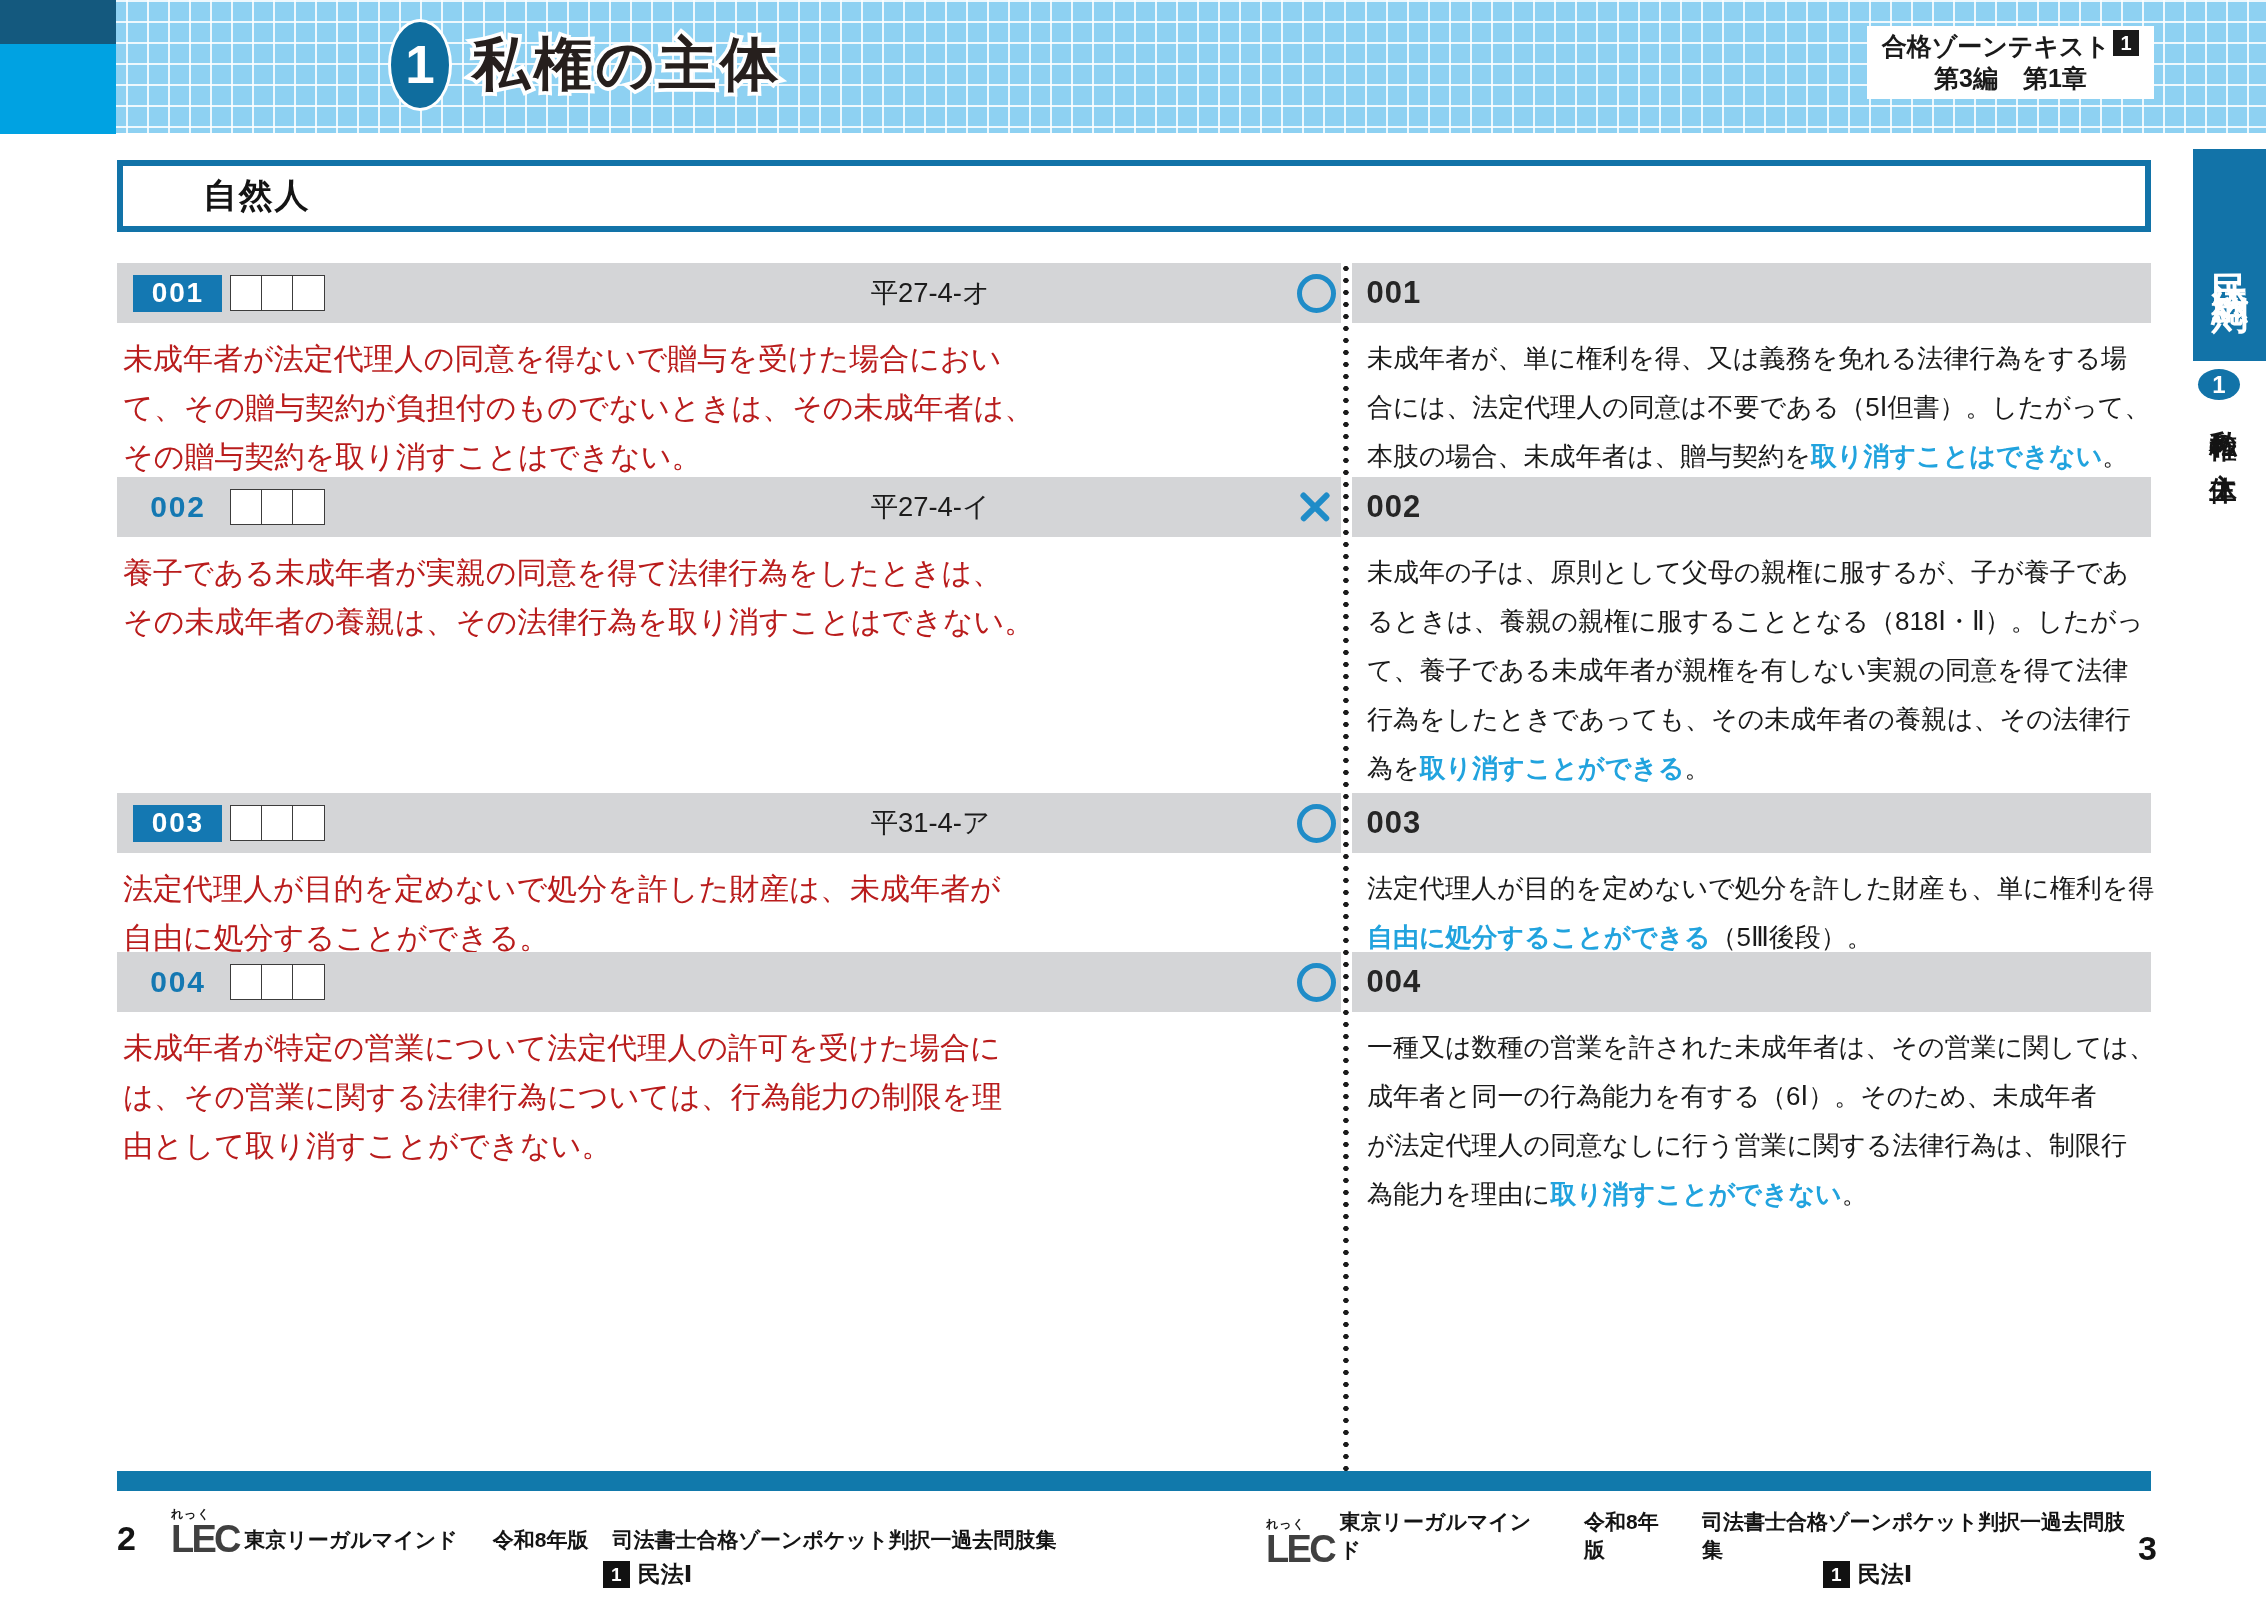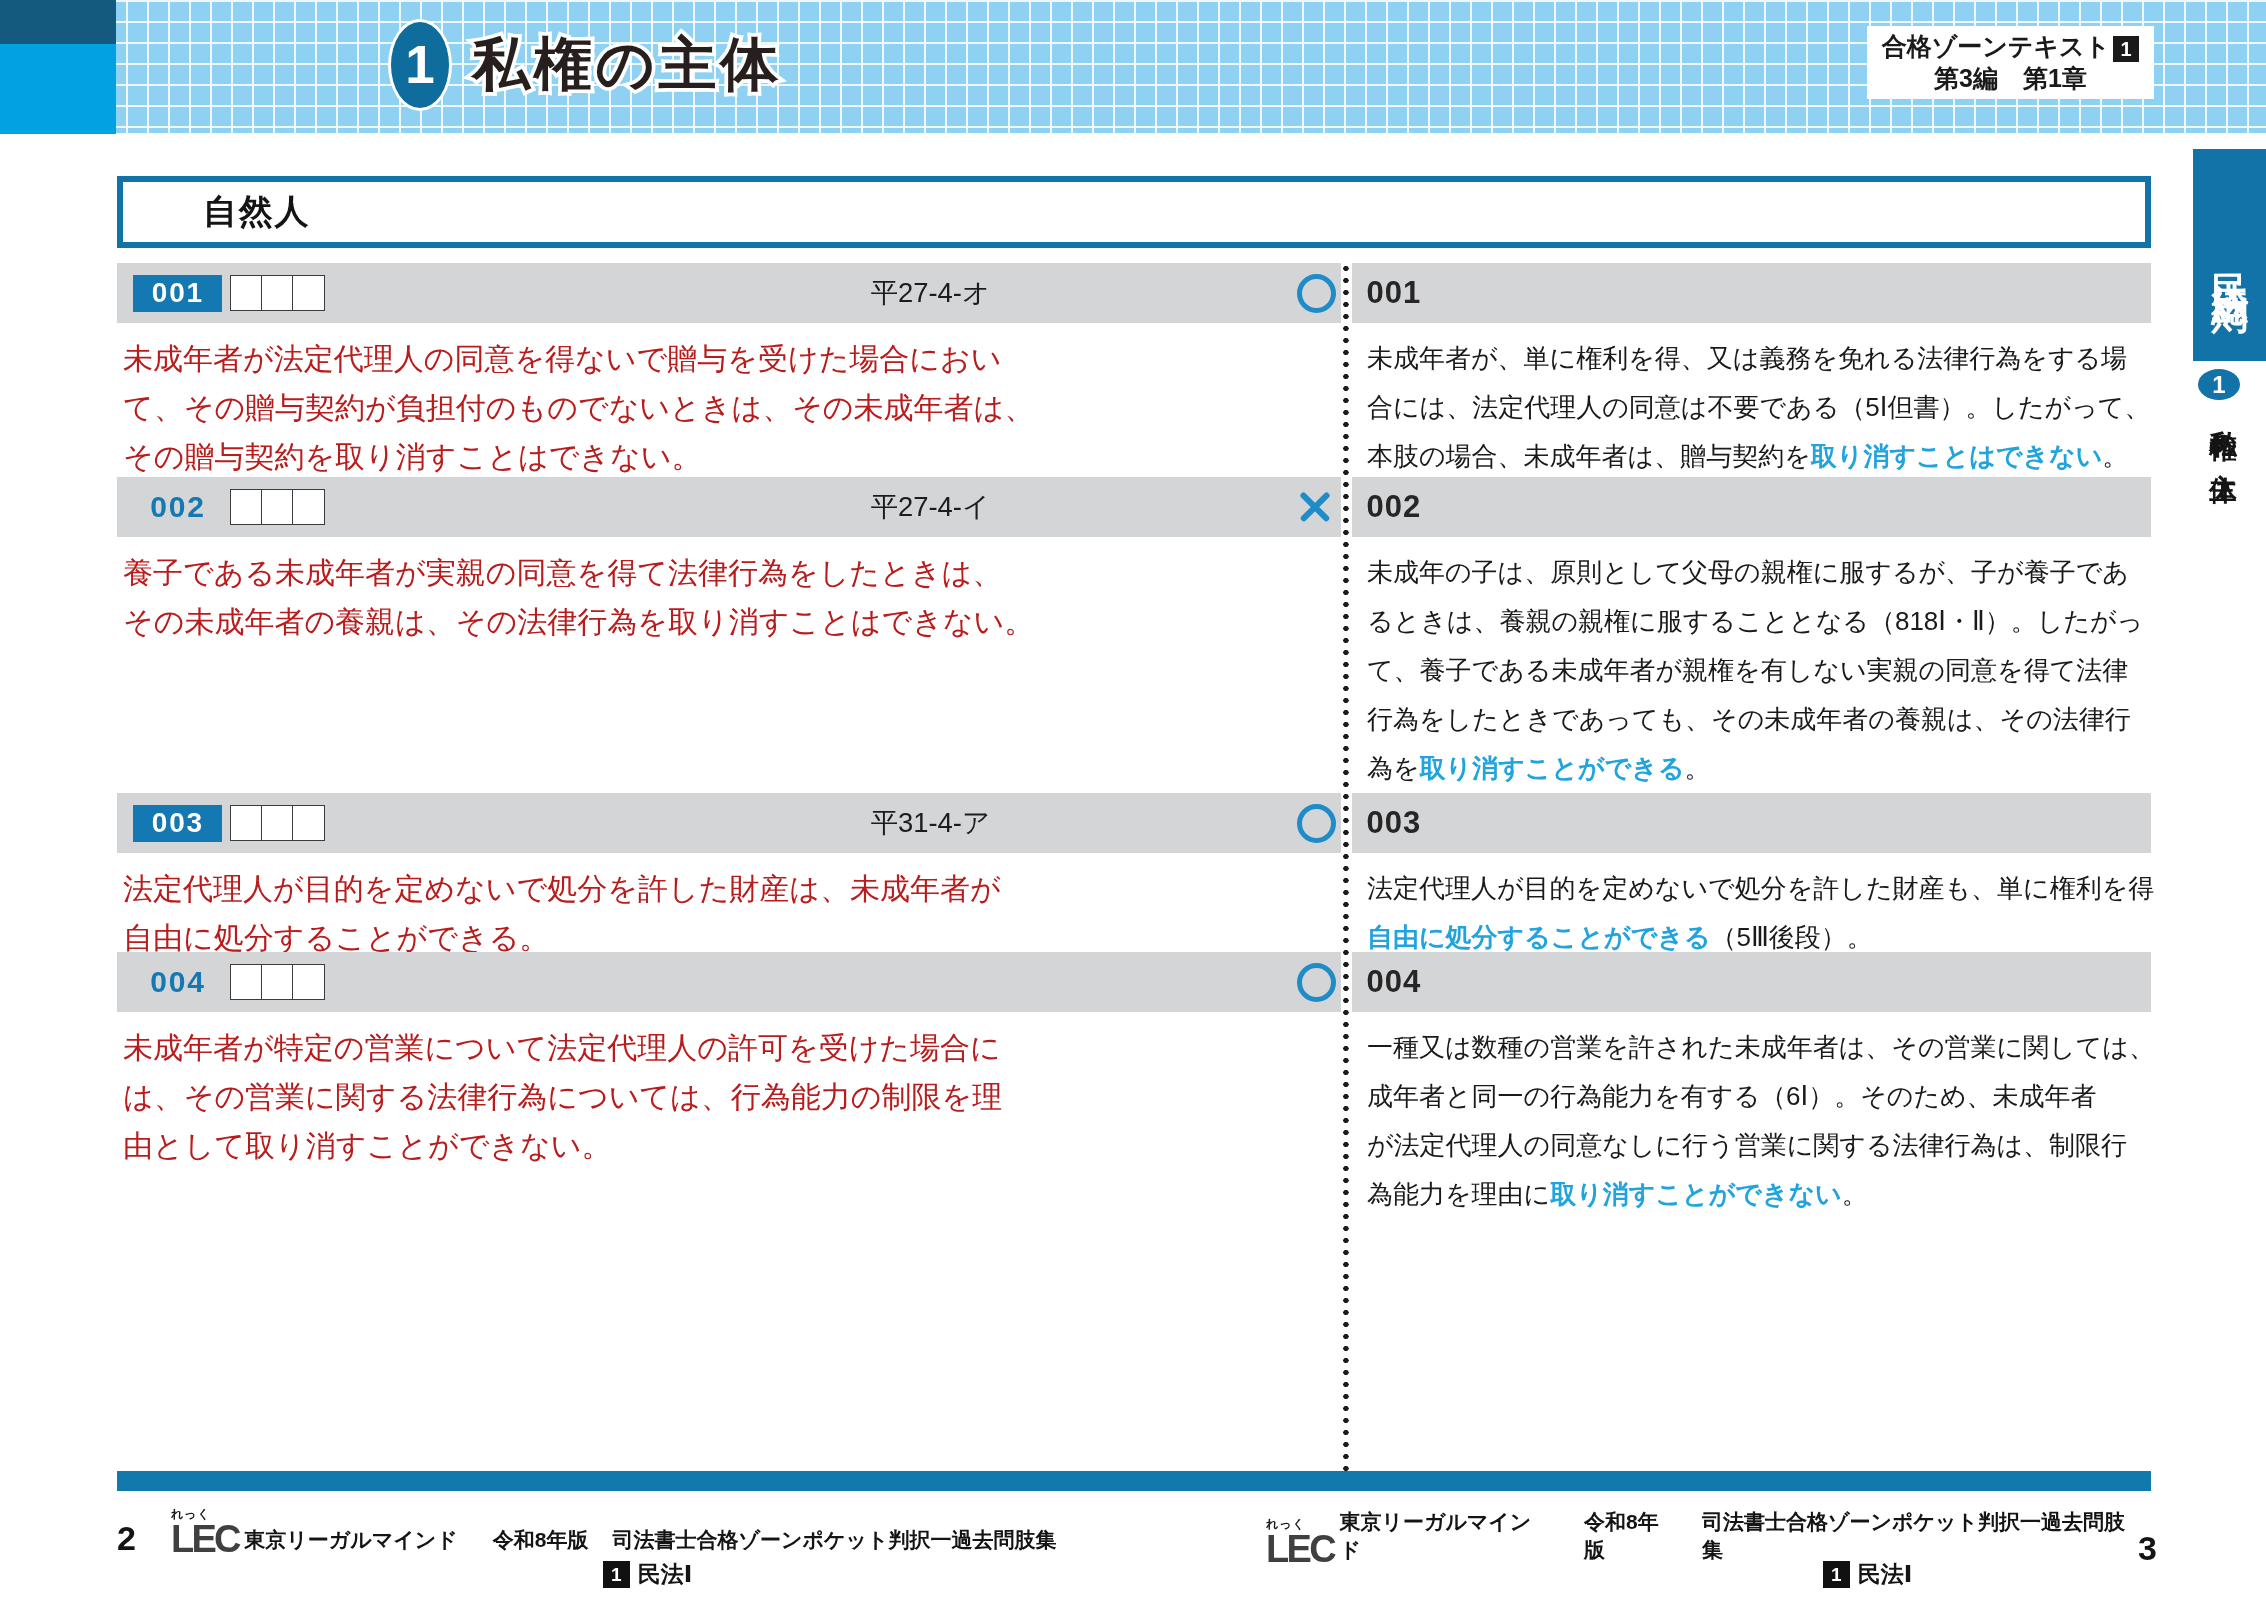--- a/index.html
+++ b/index.html
@@ -21,7 +21,7 @@
   .ref-box{position:absolute;left:1867px;top:25.6px;width:287px;height:73px;background:#fff;
            display:flex;flex-direction:column;align-items:center;justify-content:center;
            font-size:25px;font-weight:bold;line-height:1.3;}
-  .ref-line1{display:flex;align-items:flex-end;}
+  .ref-line1{display:flex;align-items:flex-start;}
   .vol-sq{display:inline-flex;width:26.5px;height:26.5px;background:#1a1a1a;color:#fff;
           align-items:center;justify-content:center;font-size:20px;margin-left:2.7px;}
 

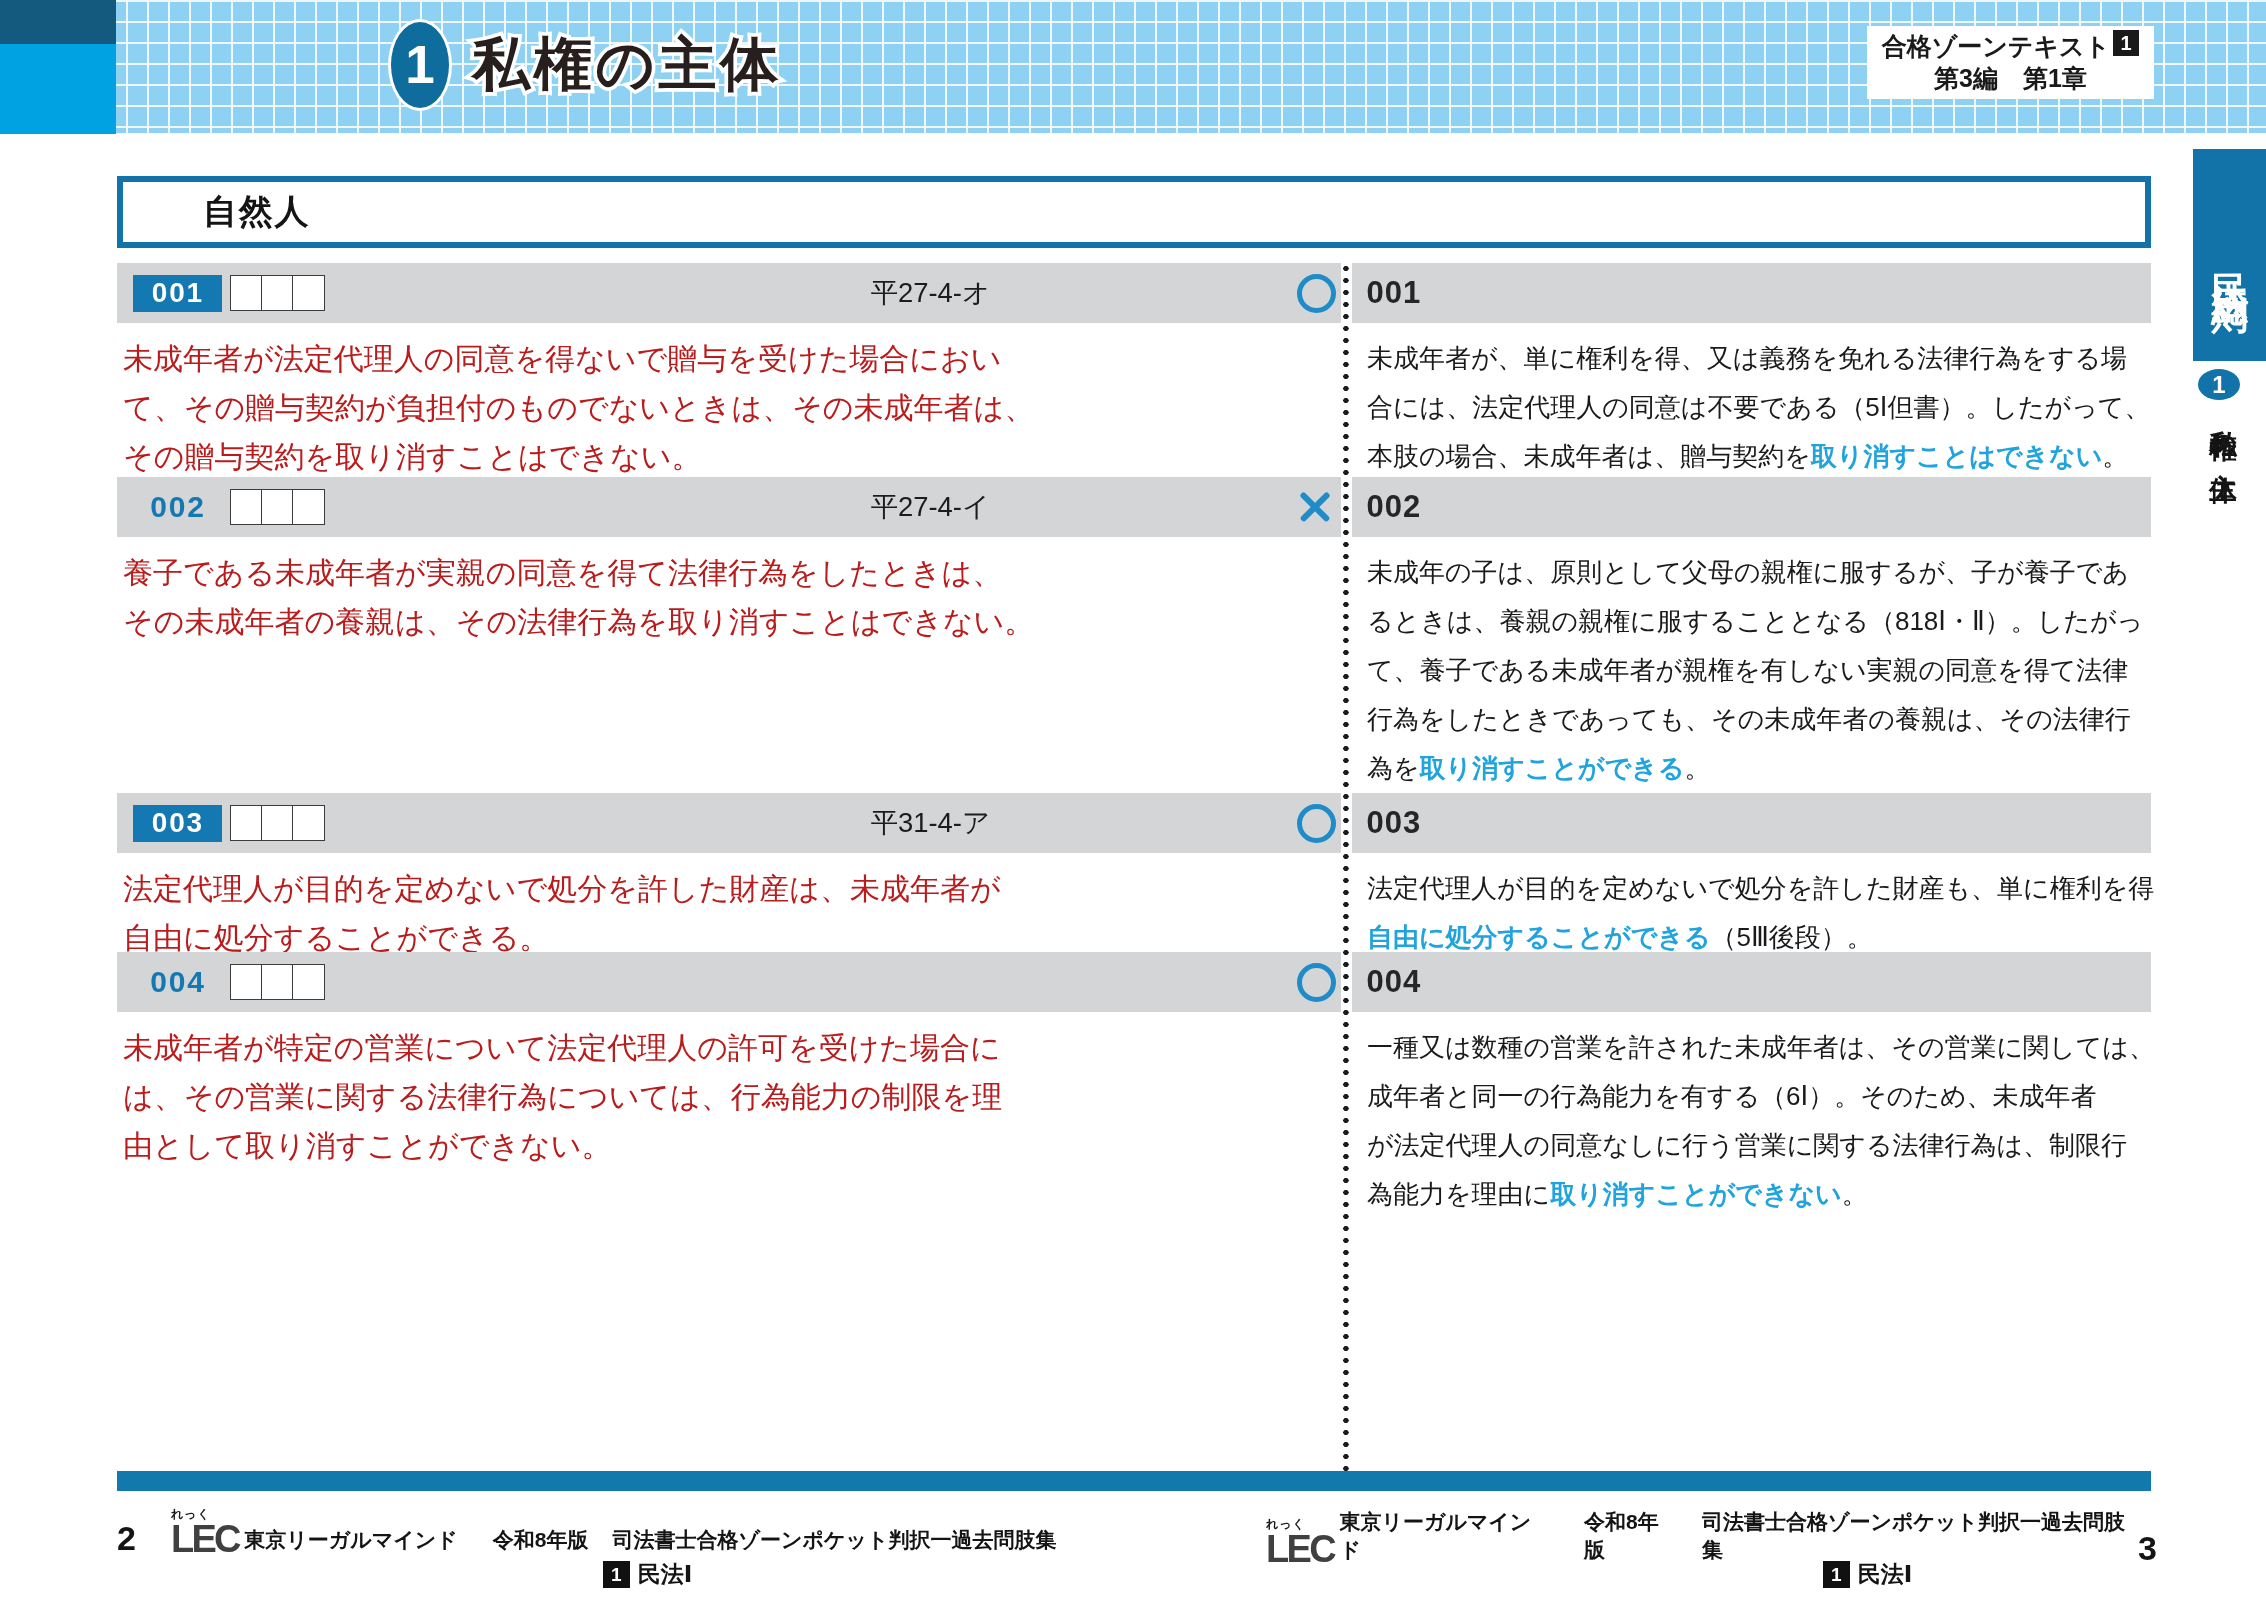--- a/index.html
+++ b/index.html
@@ -26,7 +26,7 @@
           align-items:center;justify-content:center;font-size:20px;margin-left:2.7px;}
 
   
-  .section-box{position:absolute;left:117px;top:176px;width:2034px;height:72px;background:#fff;
+  .section-box{position:absolute;left:117px;top:160px;width:2034px;height:72px;background:#fff;
                border:6.4px solid #1273a8;box-sizing:border-box;display:flex;align-items:center;}
   .section-box h2{margin:0;padding-left:80px;font-size:34px;font-weight:bold;letter-spacing:1.8px;color:#141414;}
 

